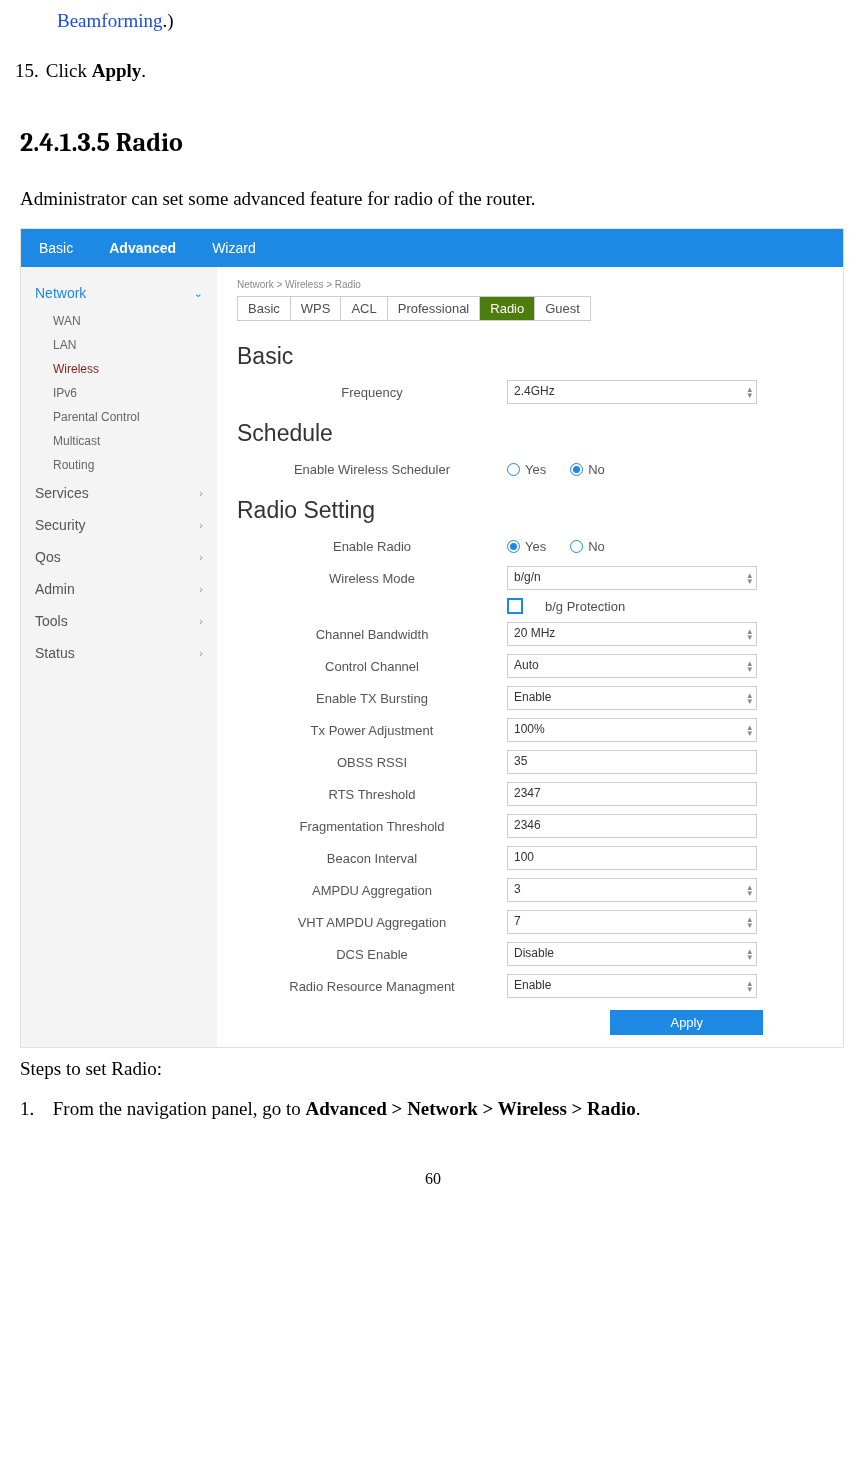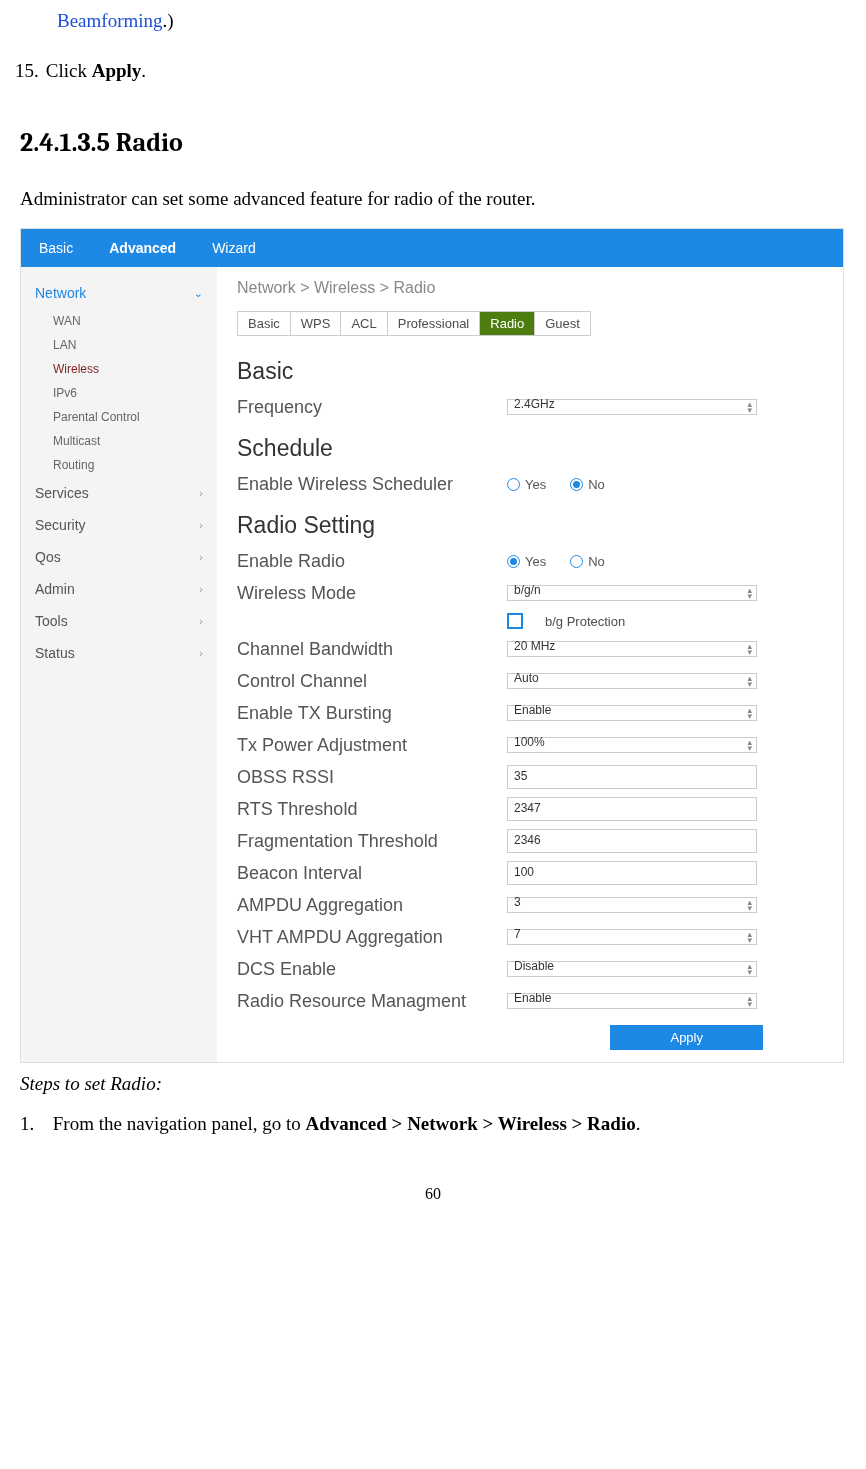--- a/index.html
+++ b/index.html
@@ -25,7 +25,7 @@
     .chev { font-size: 11px; color: #999; }
     .chev.down { color: #1e88e5; }
     .content { flex: 1; padding: 12px 20px 12px 20px; }
-    .breadcrumb { font-size: 16px; color: #888; margin-bottom: 14px; }
+    .breadcrumb { font-size: 10px; color: #888; margin-bottom: 6px; }
     .tab-row { display: flex; border: 1px solid #ccc; width: fit-content; margin-bottom: 22px; }
     .tab-row .t { padding: 4px 10px; font-size: 13px; border-right: 1px solid #ccc; background: #fff; cursor: pointer; }
     .tab-row .t:last-child { border-right: none; }

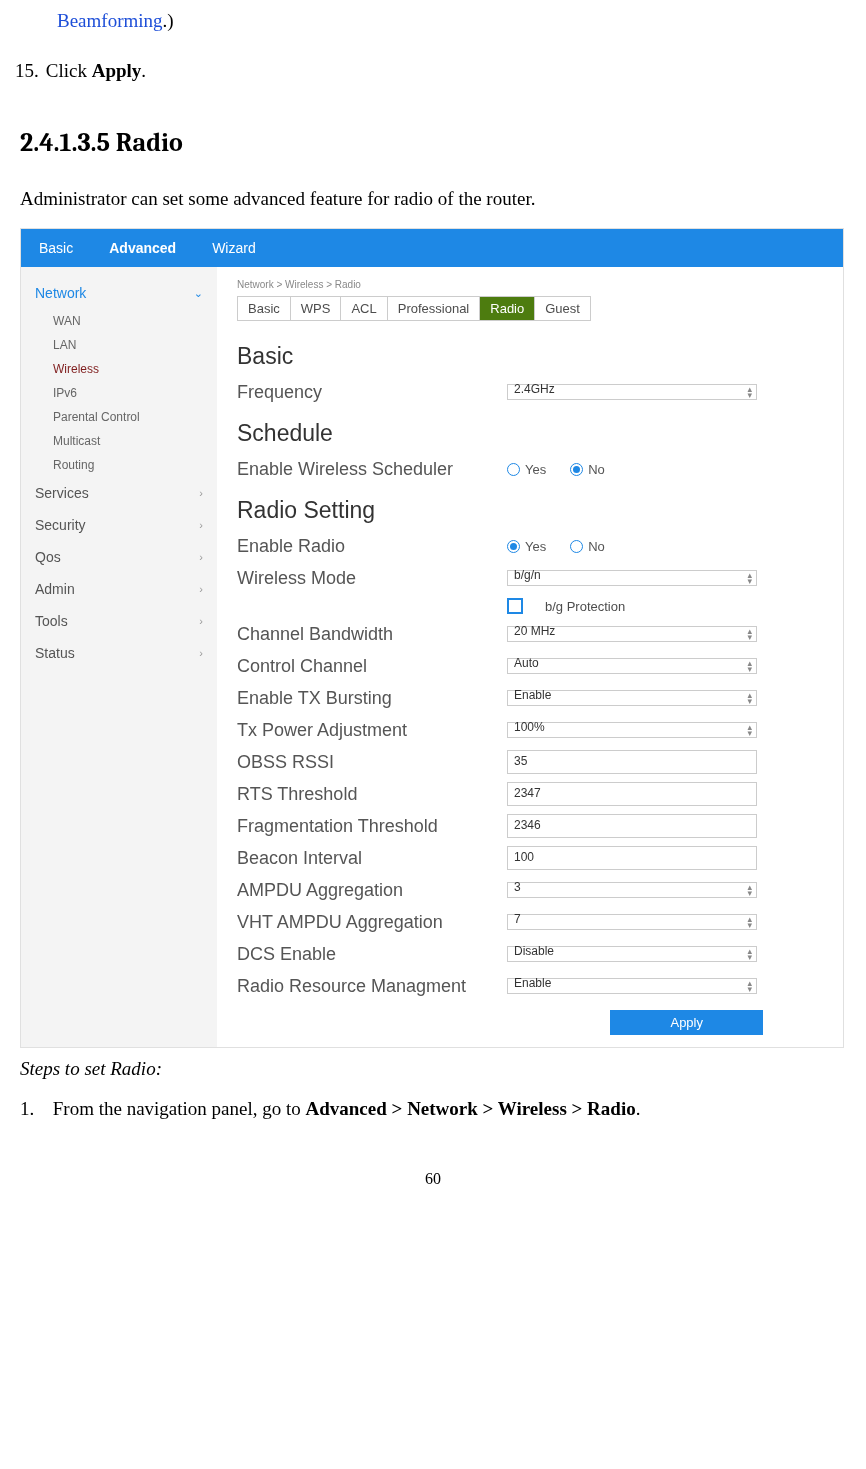--- a/index.html
+++ b/index.html
@@ -32,7 +32,7 @@
     .tab-row .t.active { background: #4d7c0f; color: #fff; }
     .sec-title { font-size: 23px; color: #333; margin: 16px 0 10px 0; font-weight: normal; }
     .form-row { display: flex; align-items: center; margin-bottom: 8px; min-height: 24px; }
-    .form-row .lbl { width: 270px; font-size: 18px; color: #555; }
+    .form-row .lbl { width: 270px; font-size: 13px; color: #555; text-align: center; }
     .form-row .ctrl { flex: 1; }
     .select { position: relative; width: 250px; height: 16px; border: 1px solid #ccc; background: #fff; padding: 3px 16px 3px 6px; font-size: 12px; color: #333; display: flex; align-items: flex-end; }
     .select .spinner { position: absolute; right: 4px; top: 50%; transform: translateY(-50%); font-size: 9px; color: #888; line-height: 6px; display:flex; flex-direction:column; }

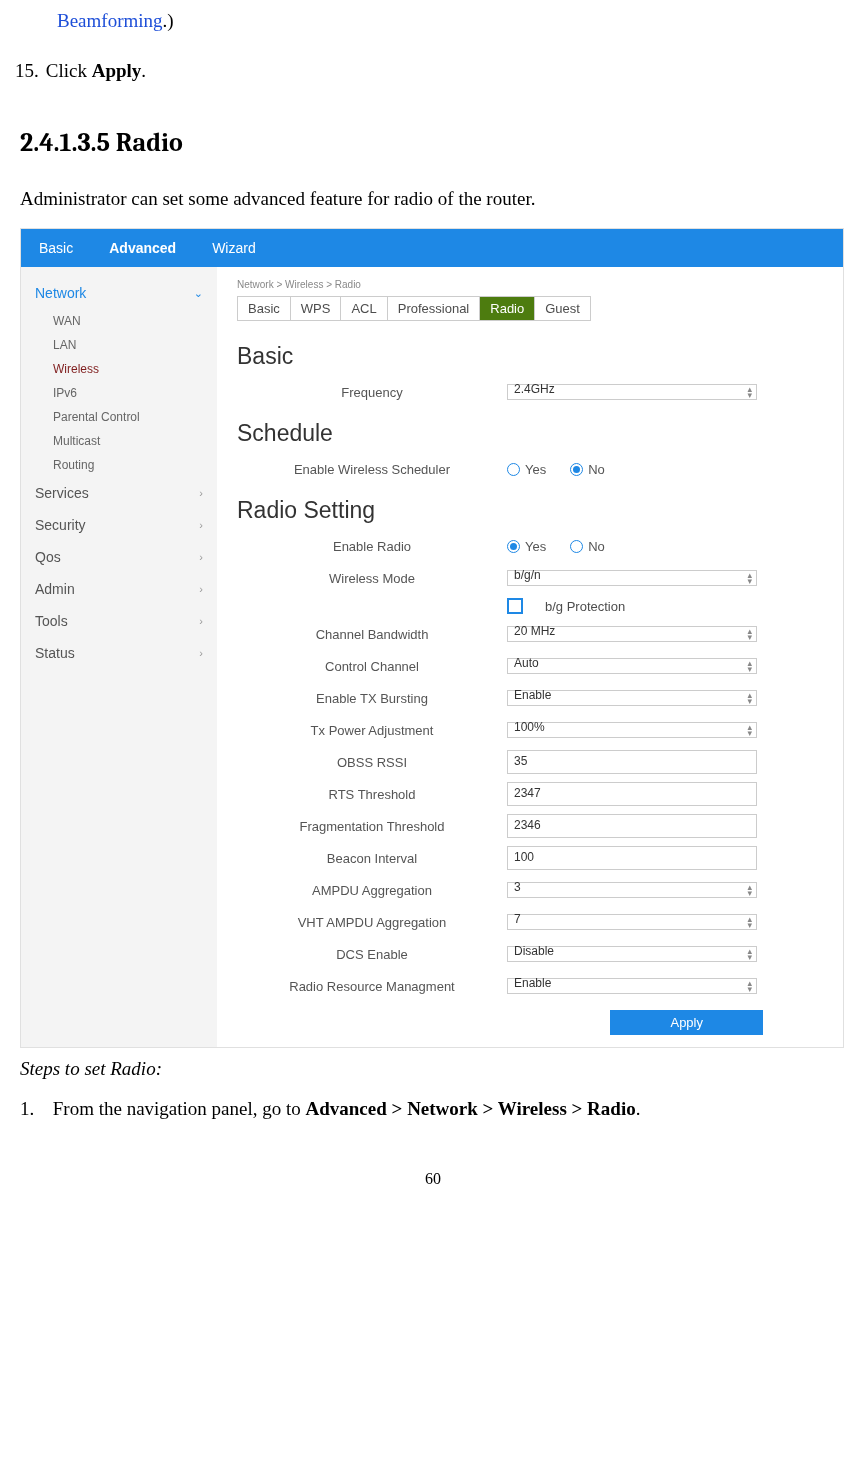--- a/index.html
+++ b/index.html
@@ -34,7 +34,7 @@
     .form-row { display: flex; align-items: center; margin-bottom: 8px; min-height: 24px; }
     .form-row .lbl { width: 270px; font-size: 13px; color: #555; text-align: center; }
     .form-row .ctrl { flex: 1; }
-    .select { position: relative; width: 250px; height: 16px; border: 1px solid #ccc; background: #fff; padding: 3px 16px 3px 6px; font-size: 12px; color: #333; display: flex; align-items: flex-end; }
+    .select { position: relative; width: 250px; height: 24px; border: 1px solid #ccc; background: #fff; padding: 3px 16px 3px 6px; font-size: 12px; color: #333; display: flex; align-items: flex-start; }
     .select .spinner { position: absolute; right: 4px; top: 50%; transform: translateY(-50%); font-size: 9px; color: #888; line-height: 6px; display:flex; flex-direction:column; }
     .textin { width: 250px; height: 24px; border: 1px solid #ccc; background: #fff; padding: 3px 6px; font-size: 12px; color: #333; }
     .radio-group { display: flex; gap: 24px; align-items: flex-end; }

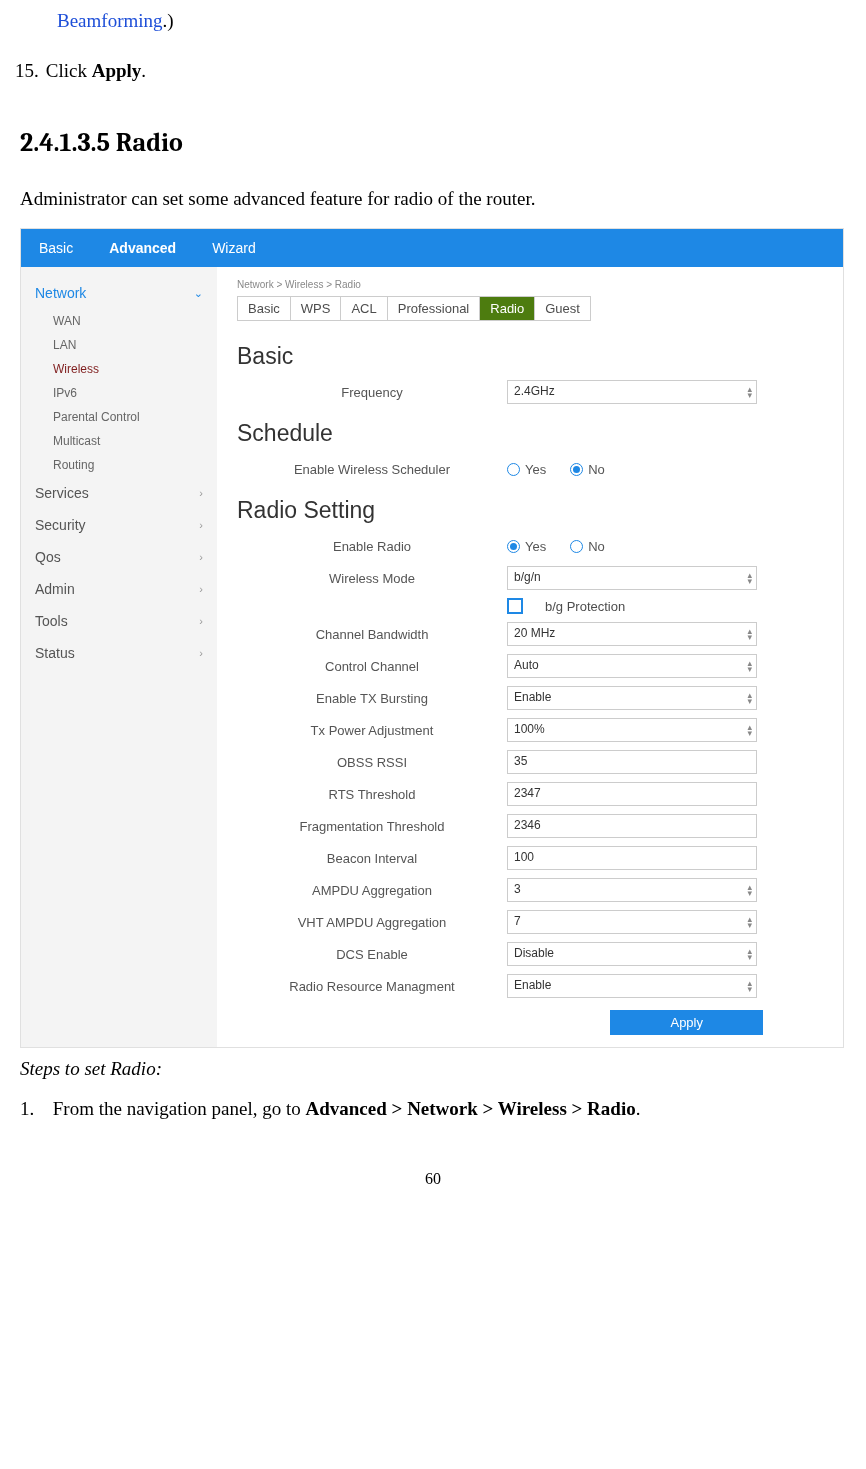--- a/index.html
+++ b/index.html
@@ -45,7 +45,7 @@
     .checkbox { width: 16px; height: 16px; border: 2px solid #1e88e5; background: #fff; }
     .apply-row { display: flex; justify-content: flex-end; margin-top: 12px; padding-right: 60px; }
     .apply-btn { background: #1e88e5; color: #fff; border: none; padding: 5px 60px; font-size: 13px; cursor: pointer; }
-    .steps-label { margin-top: 10px; margin-left: 5px; font-size: 19px; font-style: italic; }
+    .steps-label { margin-top: 10px; margin-left: 5px; font-size: 19px; }
     .step-1 { margin-top: 18px; margin-left: 5px; font-size: 19px; }
     .step-1 .num { display: inline-block; width: 28px; }
     .page-num { text-align: center; font-size: 16px; margin-top: 50px; }

